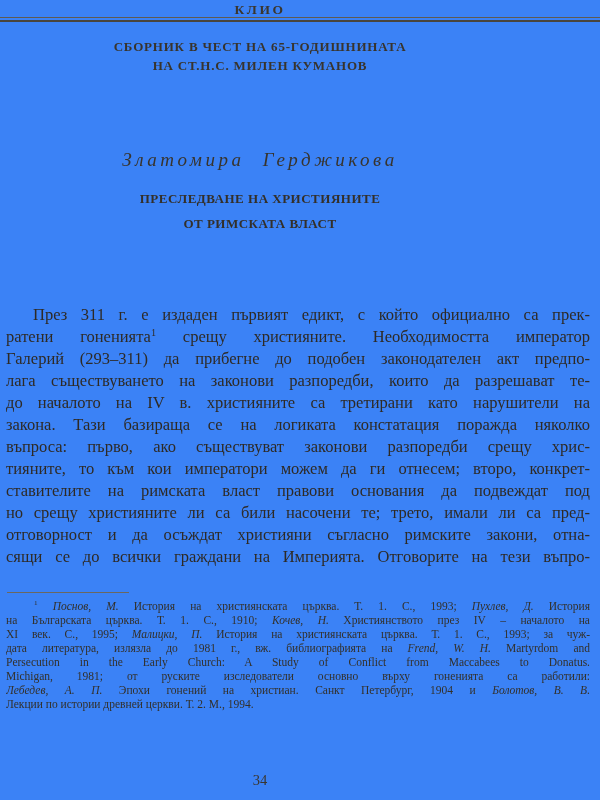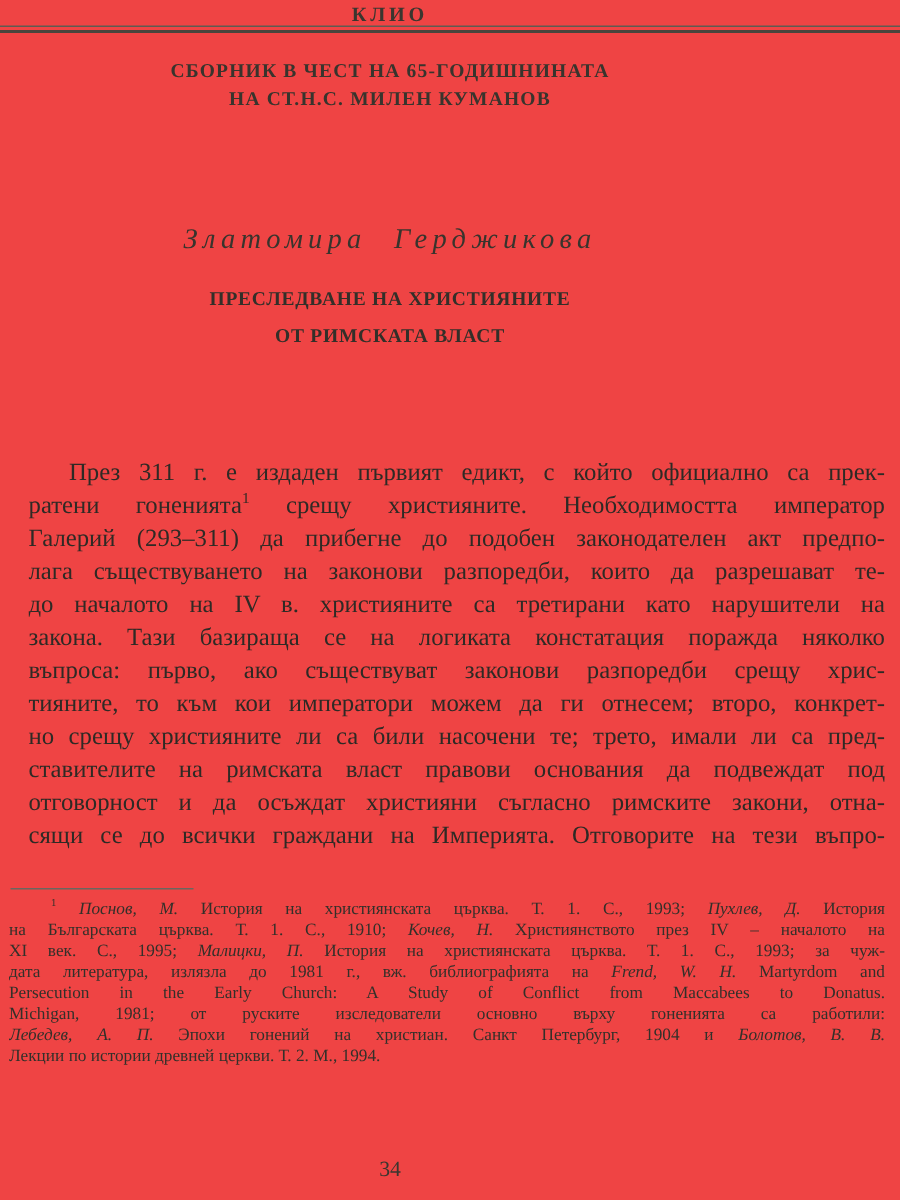--- a/index.html
+++ b/index.html
@@ -6,7 +6,7 @@
   body { background:#e8e8e6; }
   .page {
     position:relative; width:600px; height:800px; margin:0 auto;
-    background:#ef4444;
+    background:#3b82f6;
     font-family:"Liberation Serif","DejaVu Serif",serif;
     color:#2b2723; overflow:hidden;
   }

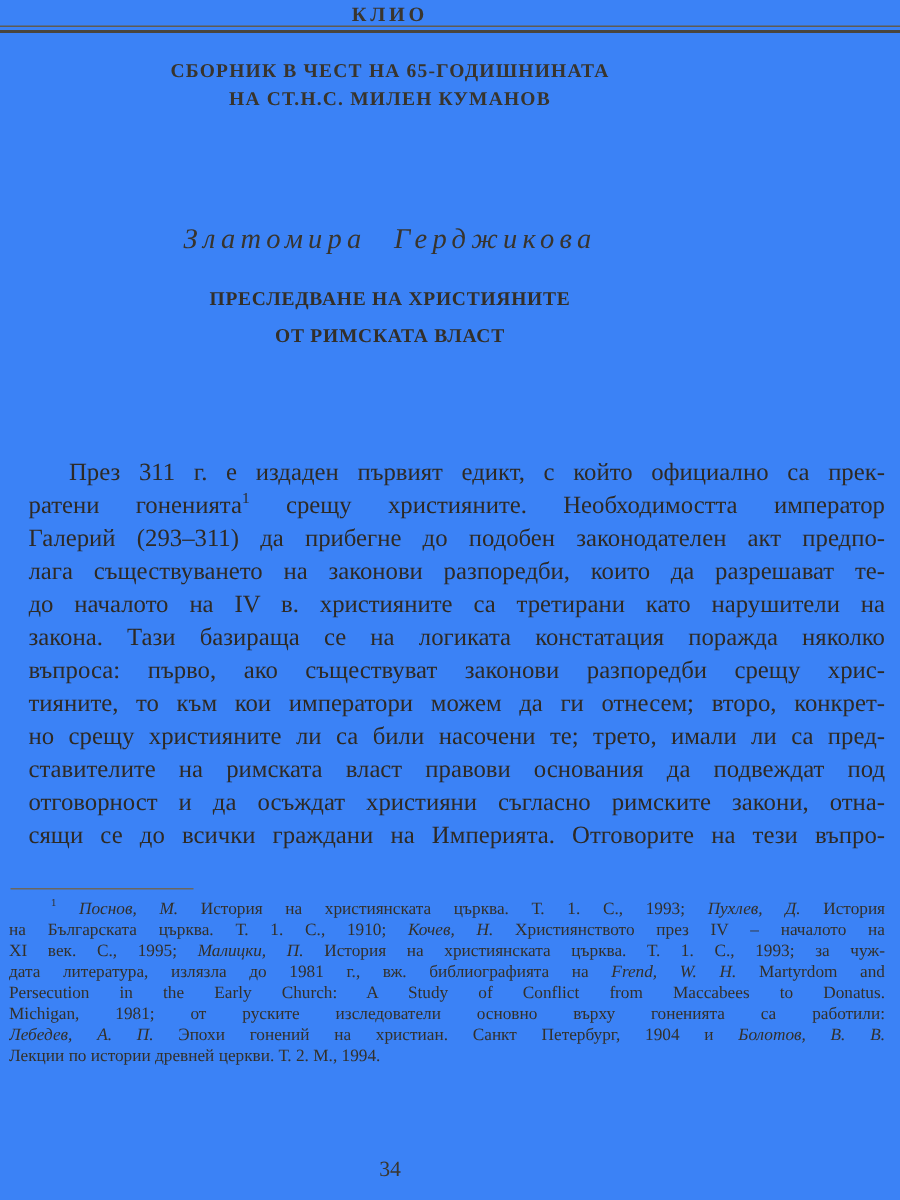--- a/index.html
+++ b/index.html
@@ -35,7 +35,7 @@
   }
   .body {
     position:absolute; top:304px; left:6px; right:10px;
-    font-size:16.5px; line-height:22px; color:#2e2a25;margin-left:13px;
+    font-size:16.5px; line-height:22px; color:#2e2a25;
   }
   .bline {
     text-align:justify; text-align-last:justify;

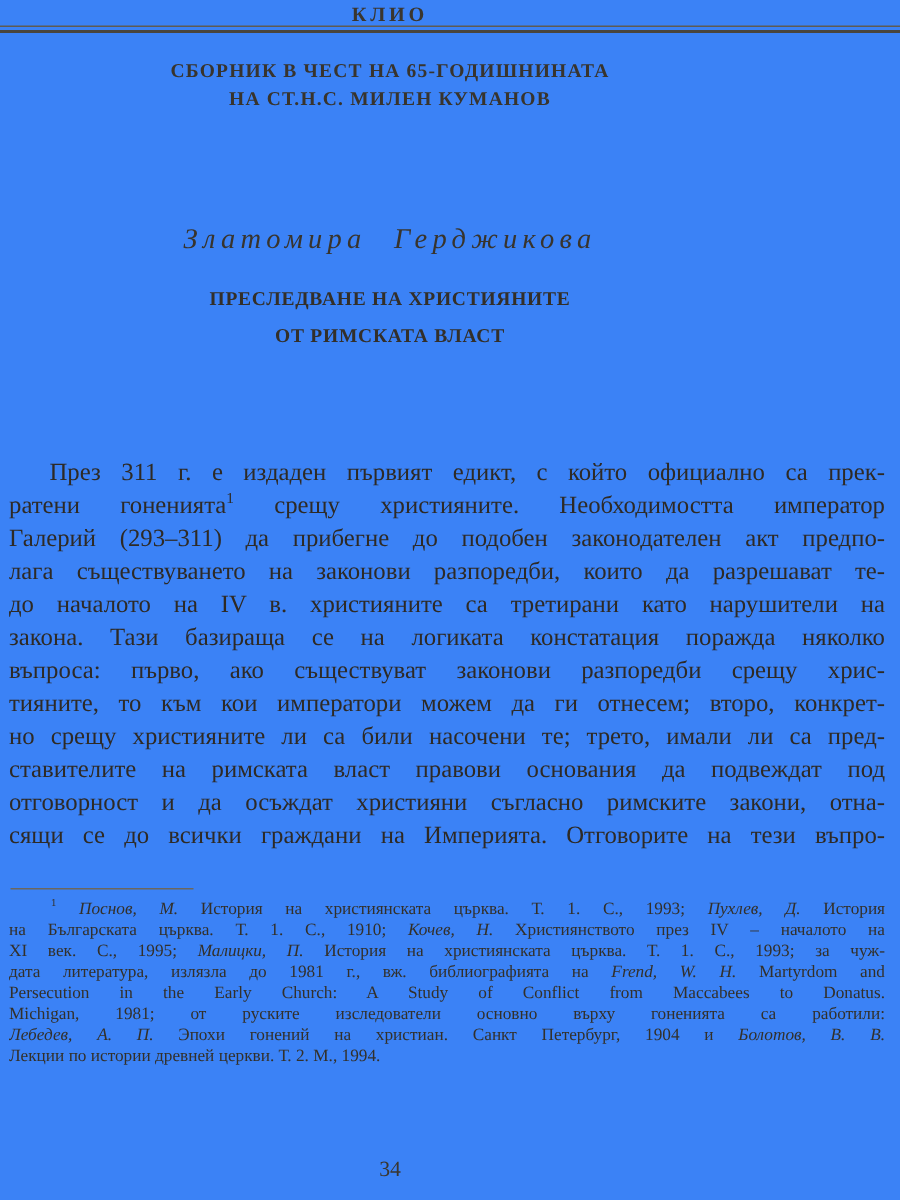--- a/index.html
+++ b/index.html
@@ -89,8 +89,8 @@
     <div class="bline">закона. Тази базираща се на логиката констатация поражда няколко</div>
     <div class="bline">въпроса: първо, ако съществуват законови разпоредби срещу хрис-</div>
     <div class="bline">тияните, то към кои императори можем да ги отнесем; второ, конкрет-</div>
+    <div class="bline">ставителите на римската власт правови основания да подвеждат под</div>
     <div class="bline">но срещу християните ли са били насочени те; трето, имали ли са пред-</div>
-    <div class="bline">ставителите на римската власт правови основания да подвеждат под</div>
     <div class="bline">отговорност и да осъждат християни съгласно римските закони, отна-</div>
     <div class="bline">сящи се до всички граждани на Империята. Отговорите на тези въпро-</div>
   </div>

